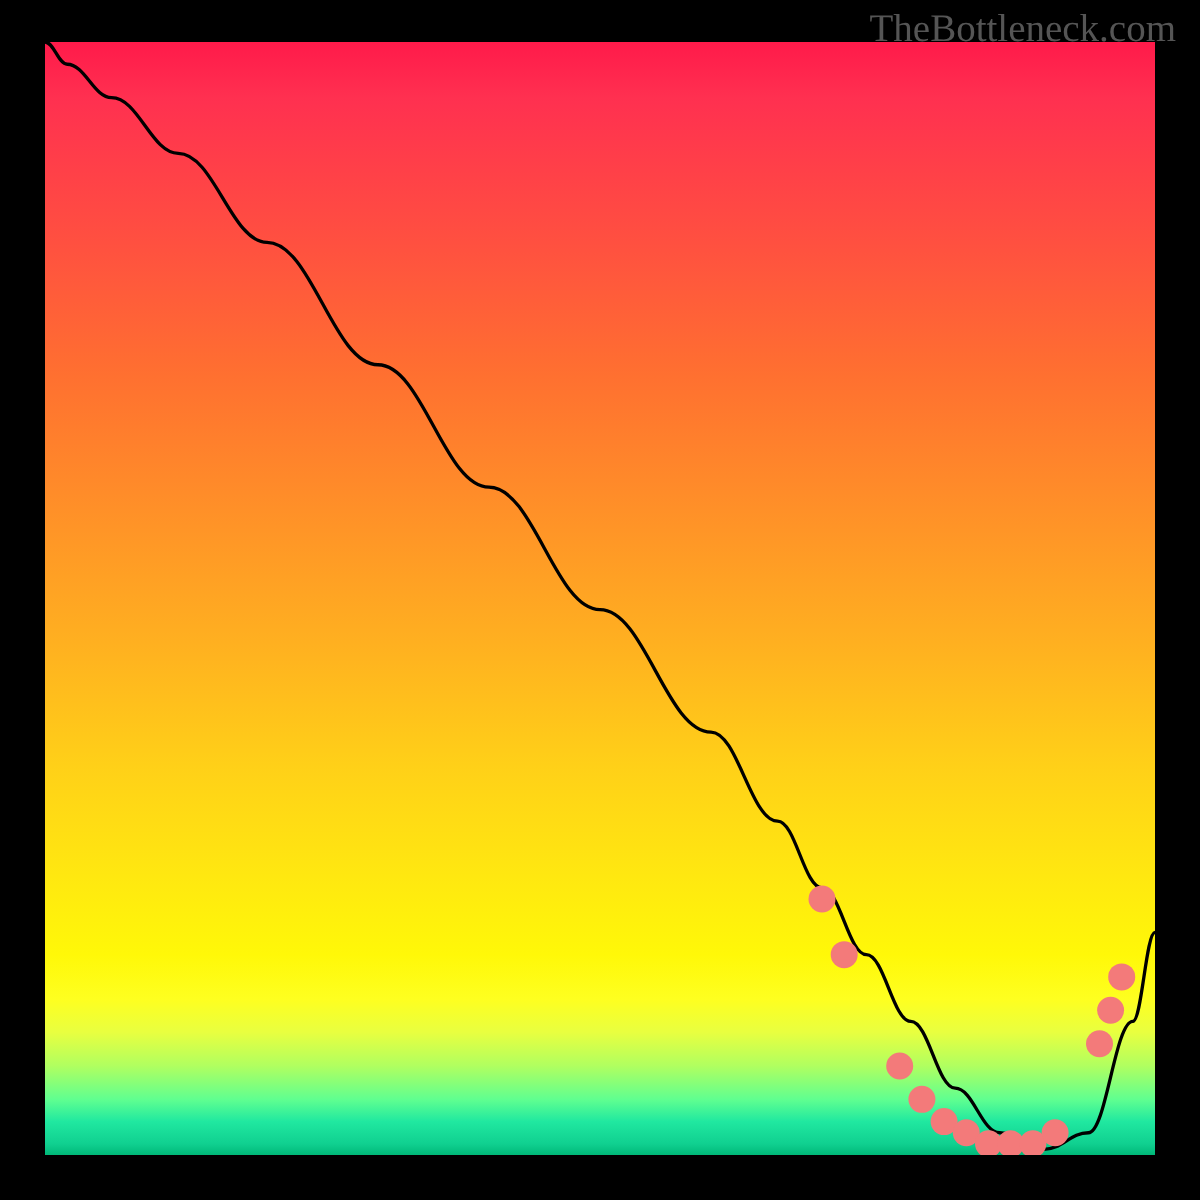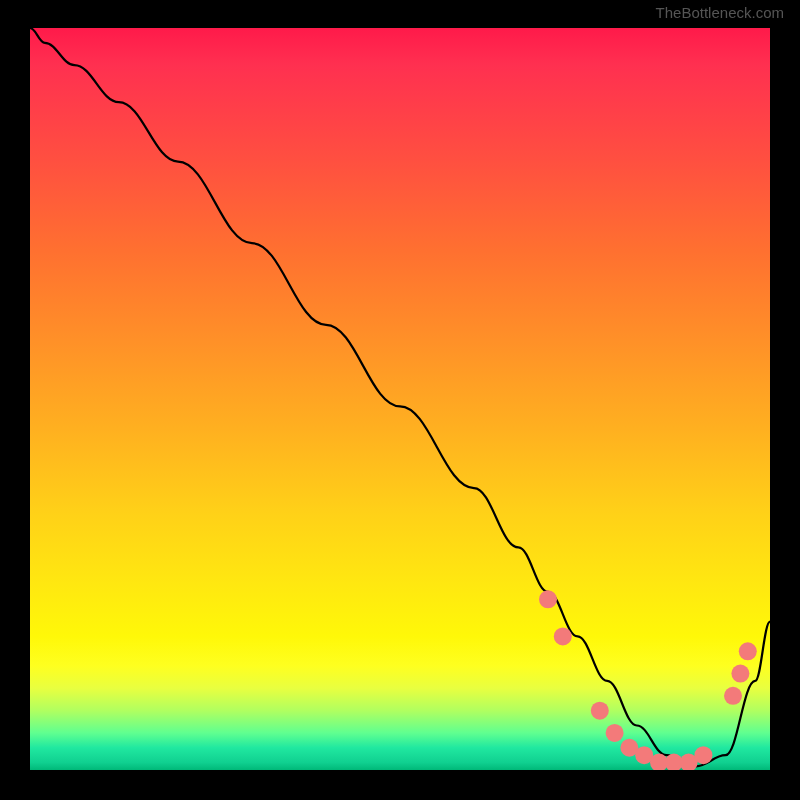--- a/index.html
+++ b/index.html
@@ -15,9 +15,10 @@
     top: 4px;
     right: 16px;
     color: #555;
-    font-size: 15px;
+    font-size: 26px;
     font-weight: normal;
     z-index: 10;
+    font-family: Liberation Serif, serif;
   }
   .chart-area {
     position: absolute;

